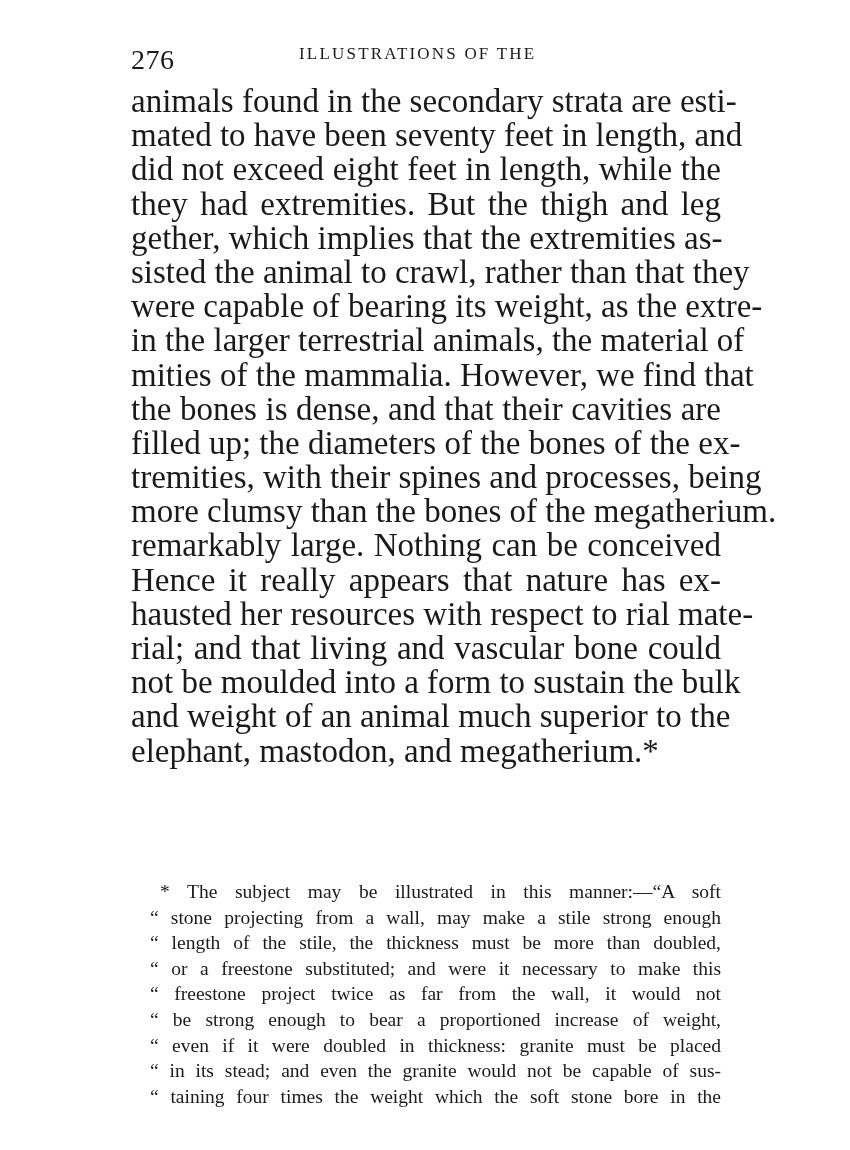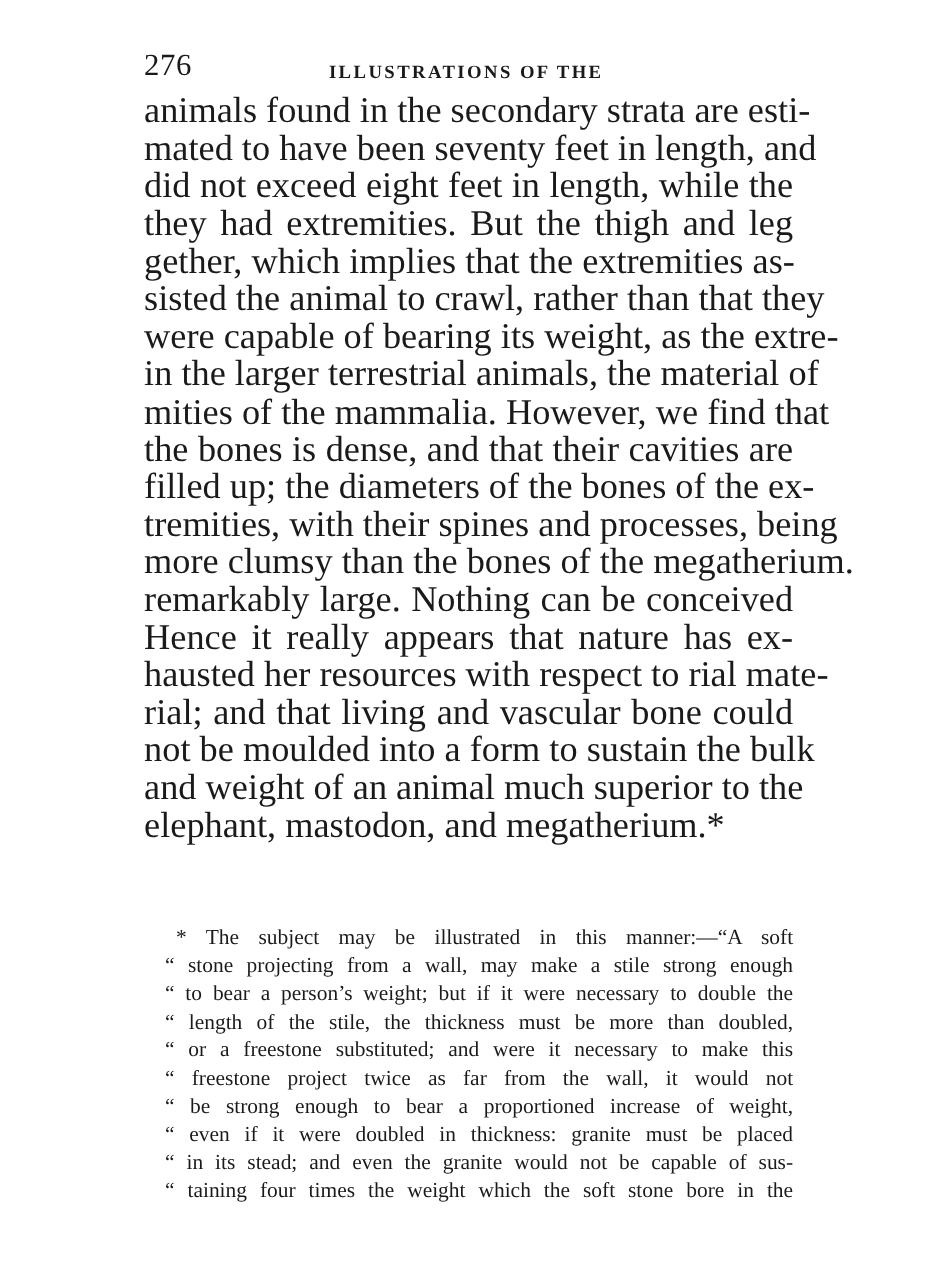--- a/index.html
+++ b/index.html
@@ -7,7 +7,7 @@
   .page { position: absolute; left: 0; top: 0; width: 850px; height: 1150px; }
   .header { position: absolute; top: 44px; left: 131px; width: 590px; height: 30px; }
   .page-number { position: absolute; left: 0; top: 0; font-size: 28px; font-weight: normal; letter-spacing: 0.5px; }
-  .running-head { position: absolute; left: 168px; top: 12px; font-size: 17px; font-weight: bold; letter-spacing: 2.2px; }
+  .running-head { position: absolute; left: 168px; top: 0; font-size: 17px; font-weight: normal; letter-spacing: 2.2px; }
   .body-text { position: absolute; top: 84px; left: 131px; width: 590px; }
   .body-line { font-size: 33px; line-height: 34.2px; height: 34.2px; white-space: nowrap; text-align: justify; text-align-last: justify; }
   .footnote { position: absolute; top: 840px; left: 150px; width: 571px; }

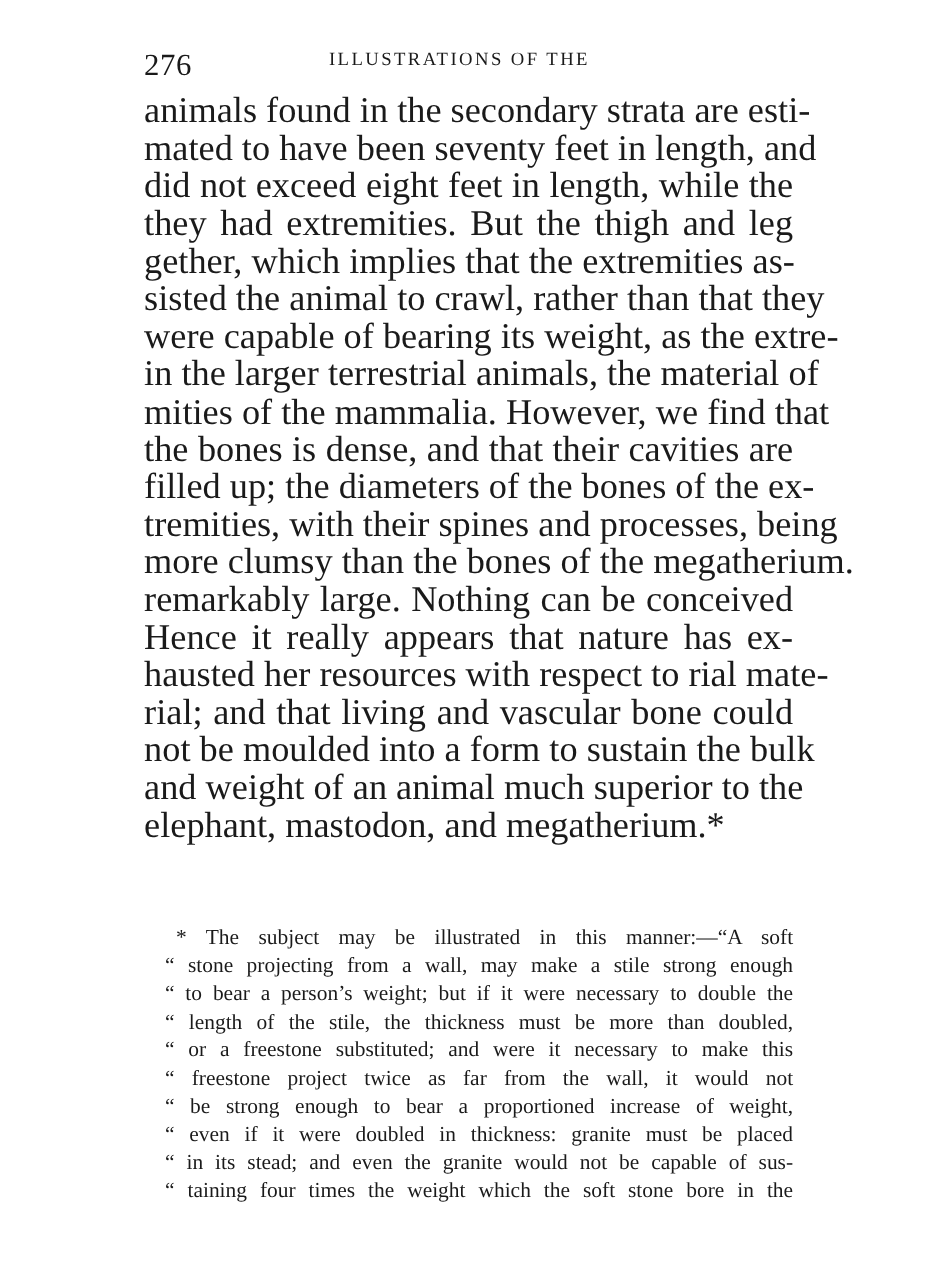--- a/index.html
+++ b/index.html
@@ -12,7 +12,7 @@
   .body-line { font-size: 33px; line-height: 34.2px; height: 34.2px; white-space: nowrap; text-align: justify; text-align-last: justify; }
   .footnote { position: absolute; top: 840px; left: 150px; width: 571px; }
   .fn-line { font-size: 19.5px; line-height: 25.6px; height: 25.6px; white-space: nowrap; text-align: justify; text-align-last: justify; }
-  .fn-line.first { padding-left: 10px; }
+  .fn-line.first { padding-left: 10px; margin-top: 39px; }
   .last-line { text-align-last: left; }
 </style>
 </head>

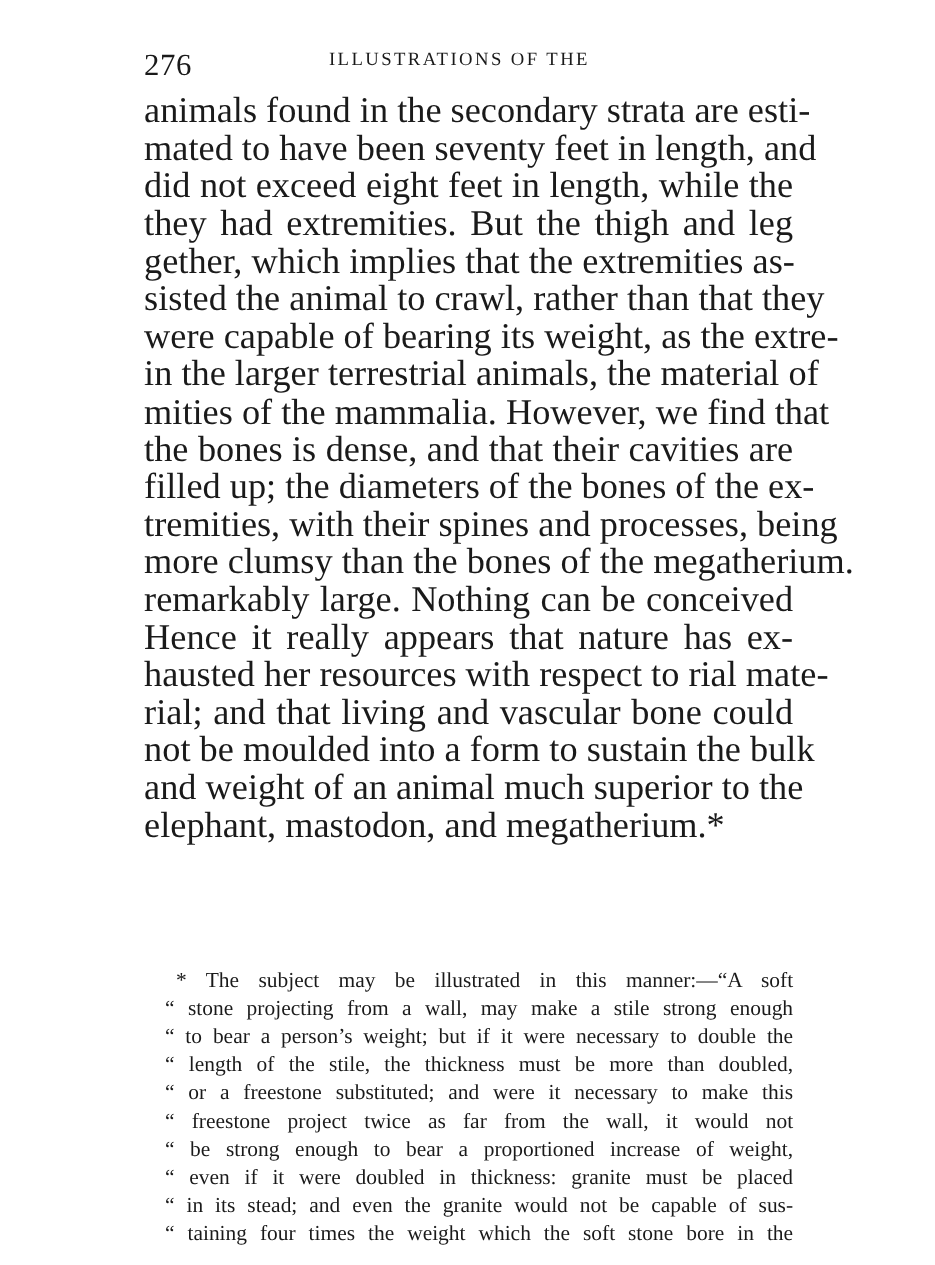--- a/index.html
+++ b/index.html
@@ -50,7 +50,6 @@
   <div class="footnote">
     <div class="fn-line first">* The subject may be illustrated in this manner:—“A soft</div>
     <div class="fn-line">“ stone projecting from a wall, may make a stile strong enough</div>
-    <div class="fn-line">“ to bear a person’s weight; but if it were necessary to double the</div>
     <div class="fn-line">“ length of the stile, the thickness must be more than doubled,</div>
     <div class="fn-line">“ or a freestone substituted; and were it necessary to make this</div>
     <div class="fn-line">“ freestone project twice as far from the wall, it would not</div>

